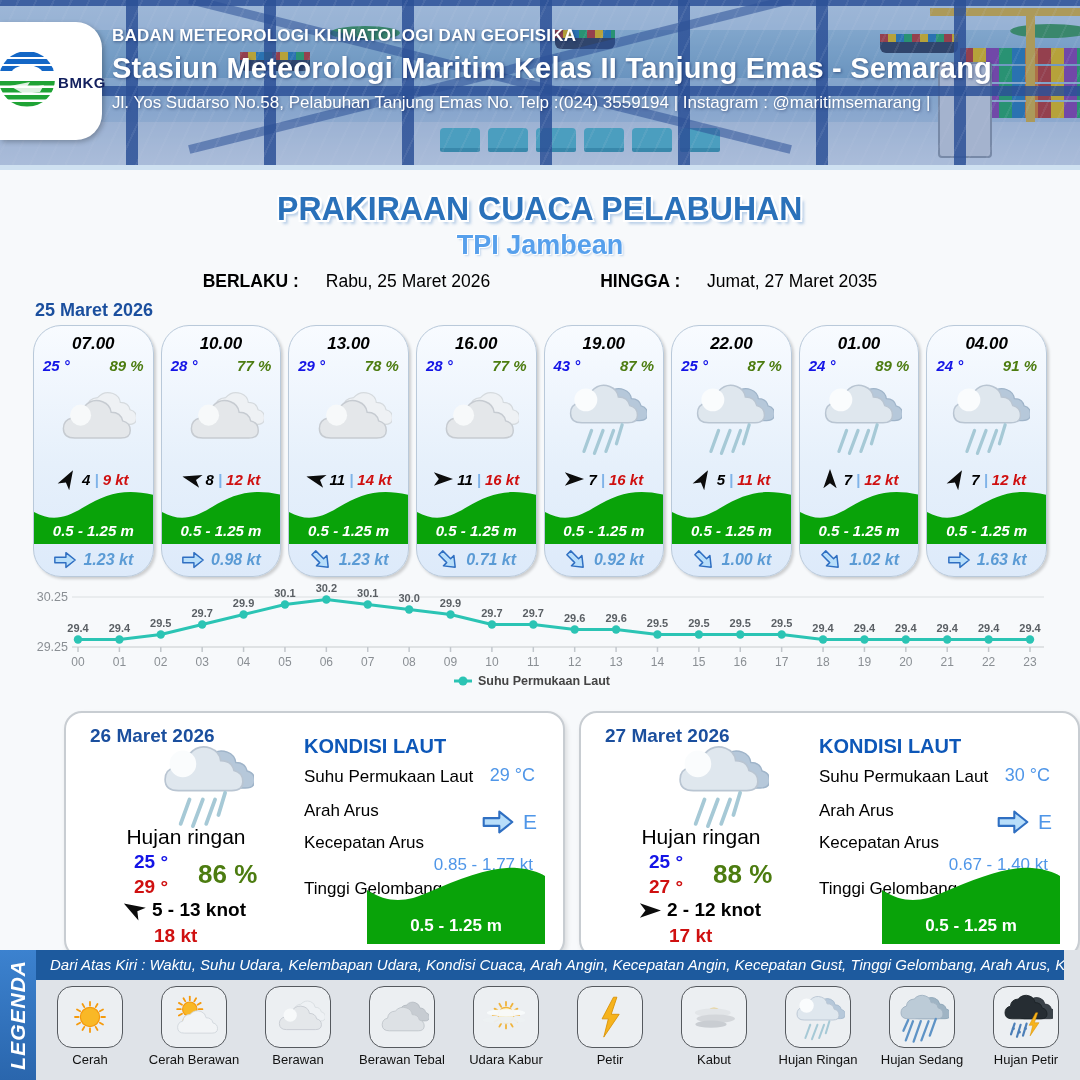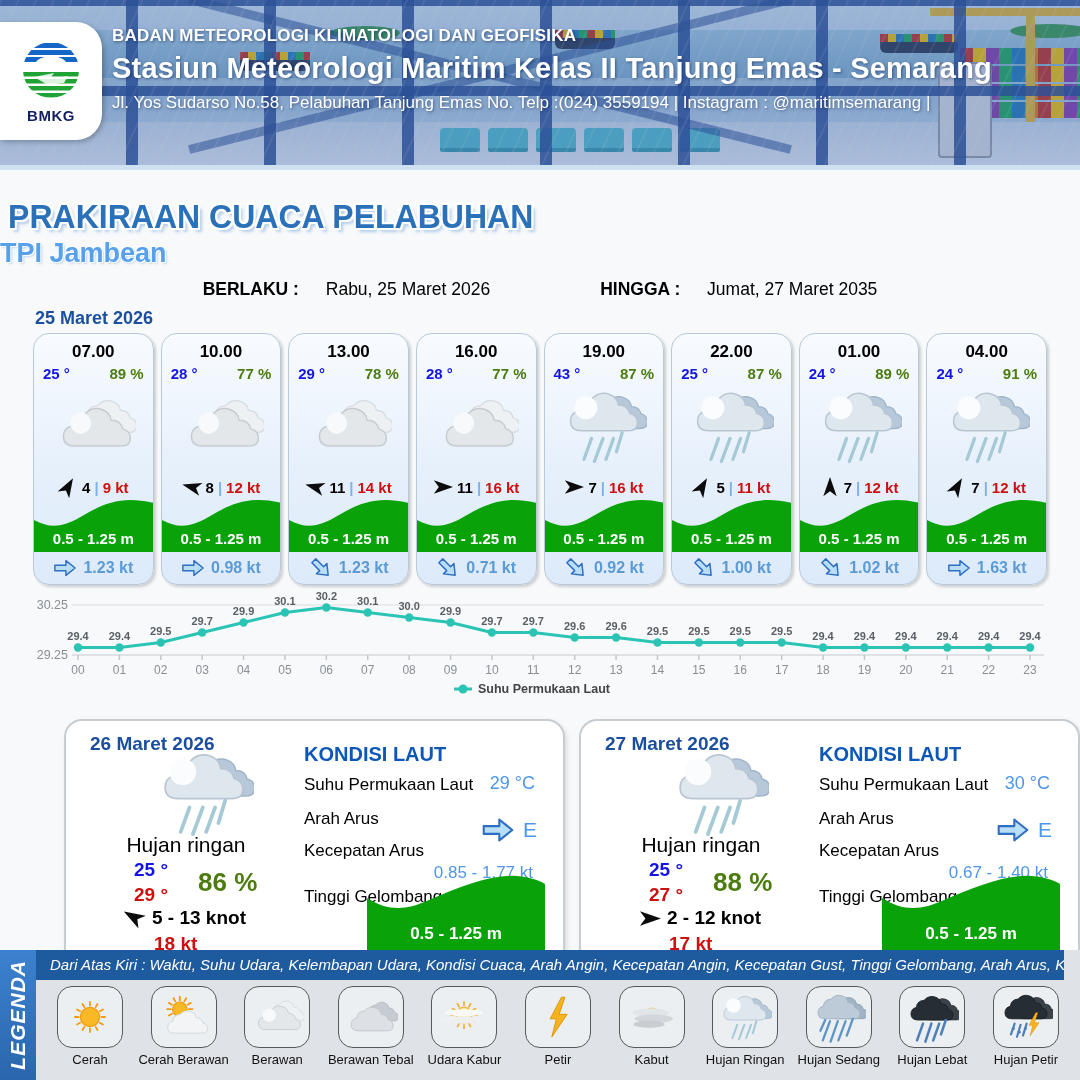--- a/index.html
+++ b/index.html
@@ -27,7 +27,7 @@
   .hdr-rain{position:absolute;inset:0;background:repeating-linear-gradient(115deg,rgba(255,255,255,.10) 0 2px,rgba(255,255,255,0) 2px 16px);}
   .hdr-tint{position:absolute;inset:0;background:rgba(47,84,158,.30);}
   .logo-plate{position:absolute;left:0;top:22px;width:102px;height:118px;background:#ffffff;border-radius:0 26px 26px 0;z-index:5;
-    display:flex;flex-direction:column;align-items:center;justify-content:center;box-shadow:2px 2px 5px rgba(0,0,0,.25);}
+    display:flex;flex-direction:row;align-items:center;justify-content:center;box-shadow:2px 2px 5px rgba(0,0,0,.25);}
   .logo-bmkg-text{font-weight:bold;font-size:15px;color:#13205e;letter-spacing:.5px;margin-top:2px;}
   .hdr-text{position:absolute;left:112px;top:26px;z-index:5;color:#fff;text-shadow:1px 1px 3px rgba(10,30,80,.55);}
   .hdr-line1{font-weight:bold;font-size:17px;letter-spacing:.2px;}

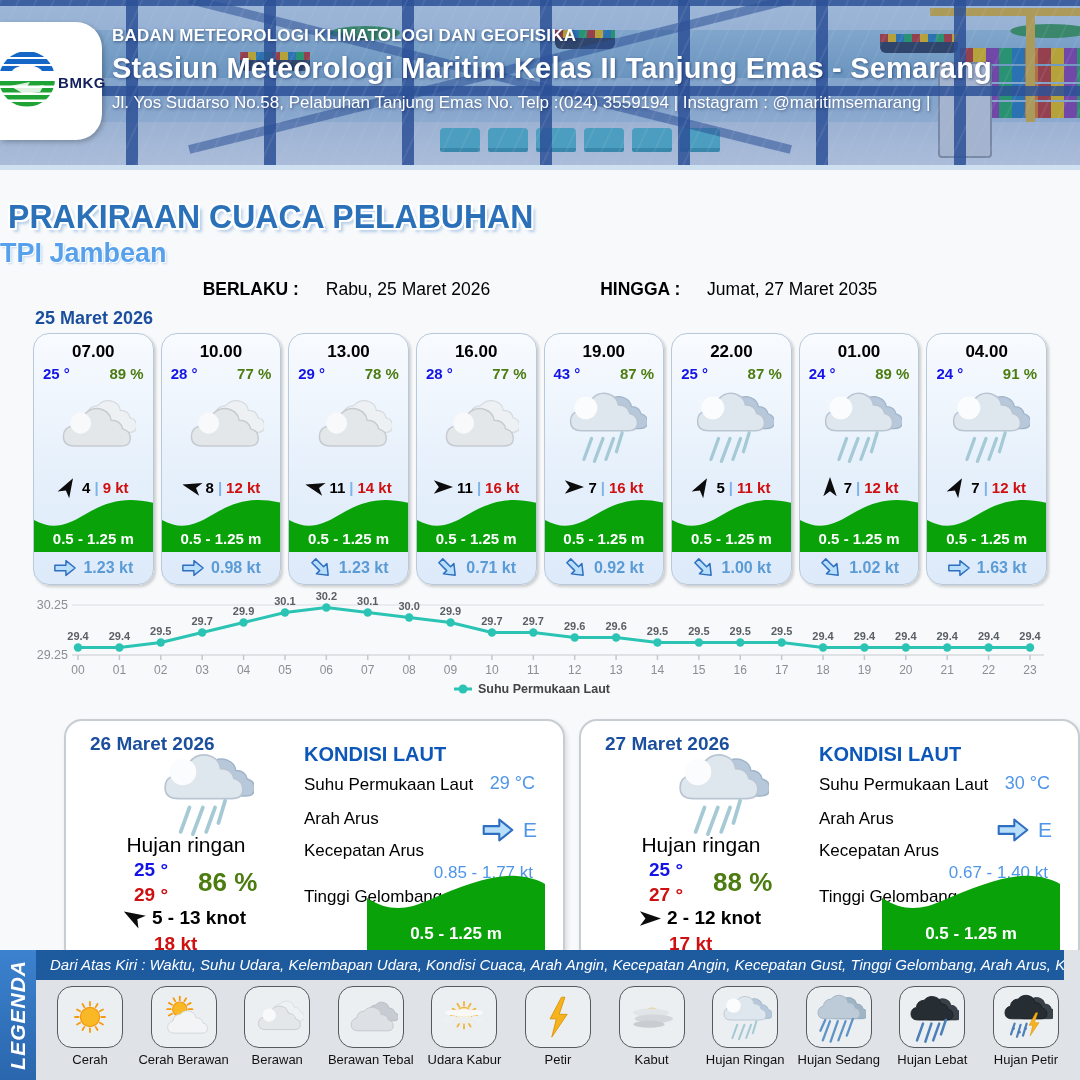--- a/index.html
+++ b/index.html
@@ -36,7 +36,7 @@
   .hdr-strip{width:1080px;height:5px;background:#cfe1f1;}
 
   
-  .title-block{text-align:left;padding-top:28px;}
+  .title-block{text-align:center;padding-top:20px;}
   .main-title{display:inline-block;font-weight:800;font-size:33px;color:#2a71ba;letter-spacing:0px;transform:scaleX(.97);
     text-shadow:-2px -2px 0 #fff,2px -2px 0 #fff,-2px 2px 0 #fff,2px 2px 0 #fff,4px 4px 3px rgba(130,170,215,.55);}
   .sub-title{font-weight:bold;font-size:27px;color:#57a0ec;margin-top:2px;

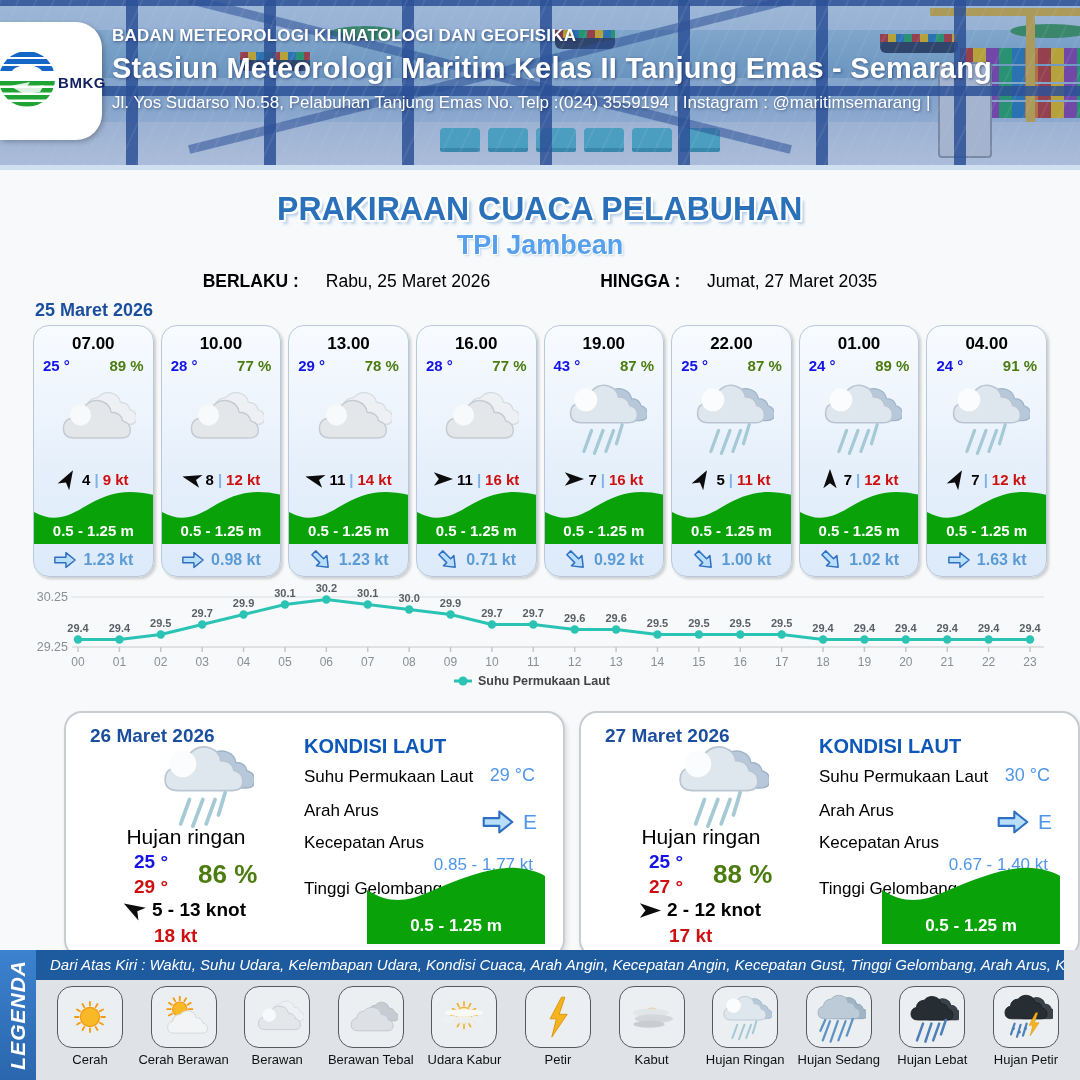--- a/index.html
+++ b/index.html
@@ -50,9 +50,9 @@
 
   
   .cards-row{display:flex;gap:7px;margin:0 33px;}
-  .fcard{width:136px;height:250px;border-radius:16px;position:relative;overflow:hidden;
+  .fcard{width:136px;height:250px;border-radius:28px;position:relative;overflow:hidden;
     background:linear-gradient(180deg,#f8fbff 0%,#e6f0fb 55%,#ddeafa 100%);
-    border:1px solid #b9c9da;box-shadow:2px 2px 3px rgba(0,0,0,.18);}
+    border:1px solid #b9c9da;box-shadow:2px 2px 3px rgba(0,0,0,.18);font-style:italic;}
   .fc-time{margin-top:8px;text-align:center;font-weight:bold;font-size:17px;color:#000;}
   .fc-th{display:flex;justify-content:space-between;padding:3px 9px 0 9px;font-weight:bold;font-size:15px;}
   .fc-temp{color:#1414e6;} .fc-hum{color:#4c7c10;}

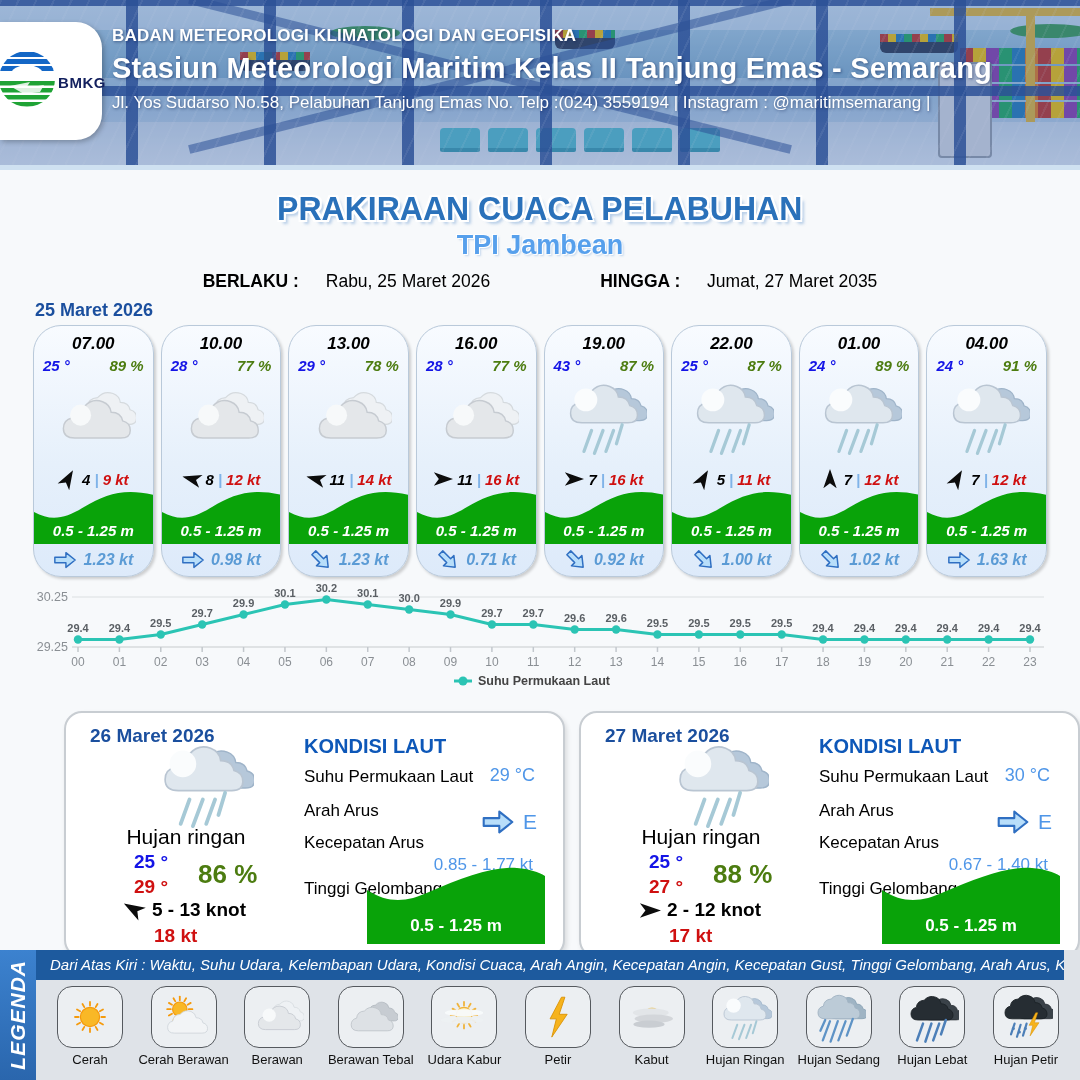--- a/index.html
+++ b/index.html
@@ -879,19 +879,6 @@
     <div class="leg-label">Hujan Sedang</div>
   </div>
 
-  <div class="leg-item">
-    <div class="leg-box">
-          <svg viewBox="0 0 90 90" width="54" height="54">
-            <path transform="translate(26,12) scale(0.9)" d="M18,42 Q6,42 6,32 Q6,23 15,21 Q16,10 28,9 Q36,0 47,4 Q55,7 56,15 Q66,15 68,24 Q76,26 76,34 Q76,42 66,42 Z" fill="#3a4249" stroke="#2c3339" stroke-width="1.5"></path>
-            <path transform="translate(4,8) scale(1)" d="M18,42 Q6,42 6,32 Q6,23 15,21 Q16,10 28,9 Q36,0 47,4 Q55,7 56,15 Q66,15 68,24 Q76,26 76,34 Q76,42 66,42 Z" fill="#262d33" stroke="#1b2126" stroke-width="1.5"></path>
-            <line x1="30" y1="56" x2="20" y2="84" stroke="#4c7fb8" stroke-width="4.2" stroke-linecap="round"></line>
-            <line x1="44" y1="56" x2="34" y2="86" stroke="#4c7fb8" stroke-width="4.2" stroke-linecap="round"></line>
-            <line x1="57" y1="56" x2="47" y2="84" stroke="#4c7fb8" stroke-width="4.2" stroke-linecap="round"></line>
-            <line x1="68" y1="50" x2="60" y2="74" stroke="#4c7fb8" stroke-width="4.2" stroke-linecap="round"></line>
-          </svg>
-        </div>
-    <div class="leg-label">Hujan Lebat</div>
-  </div>
 
   <div class="leg-item">
     <div class="leg-box">

